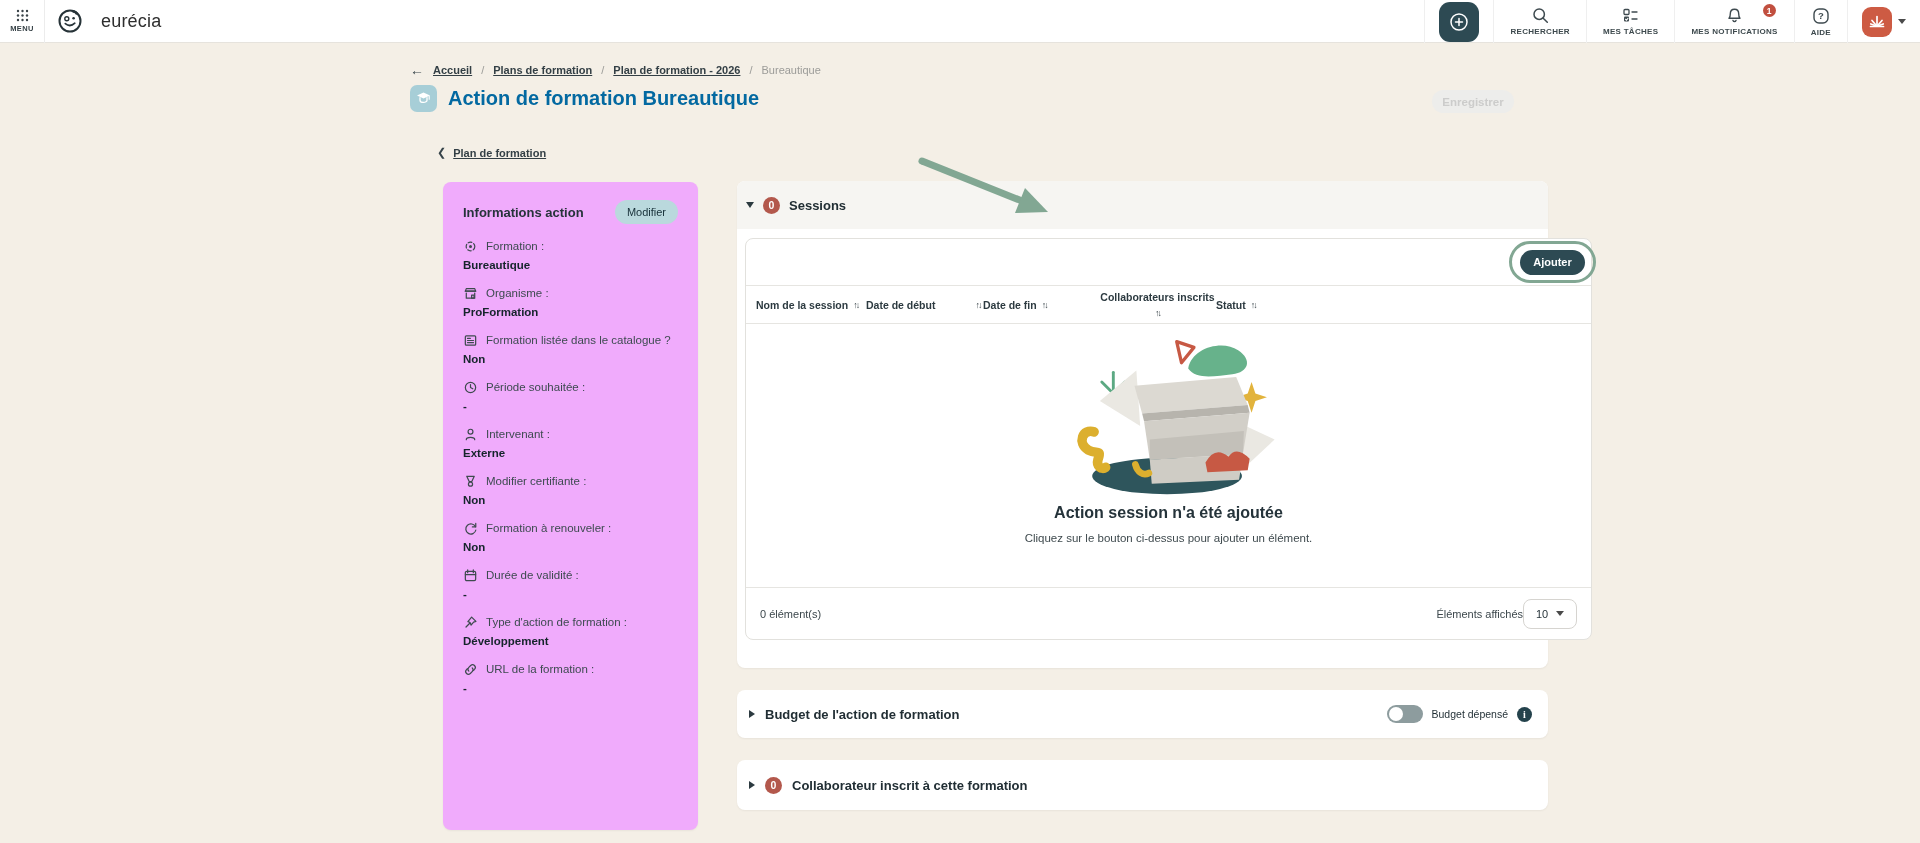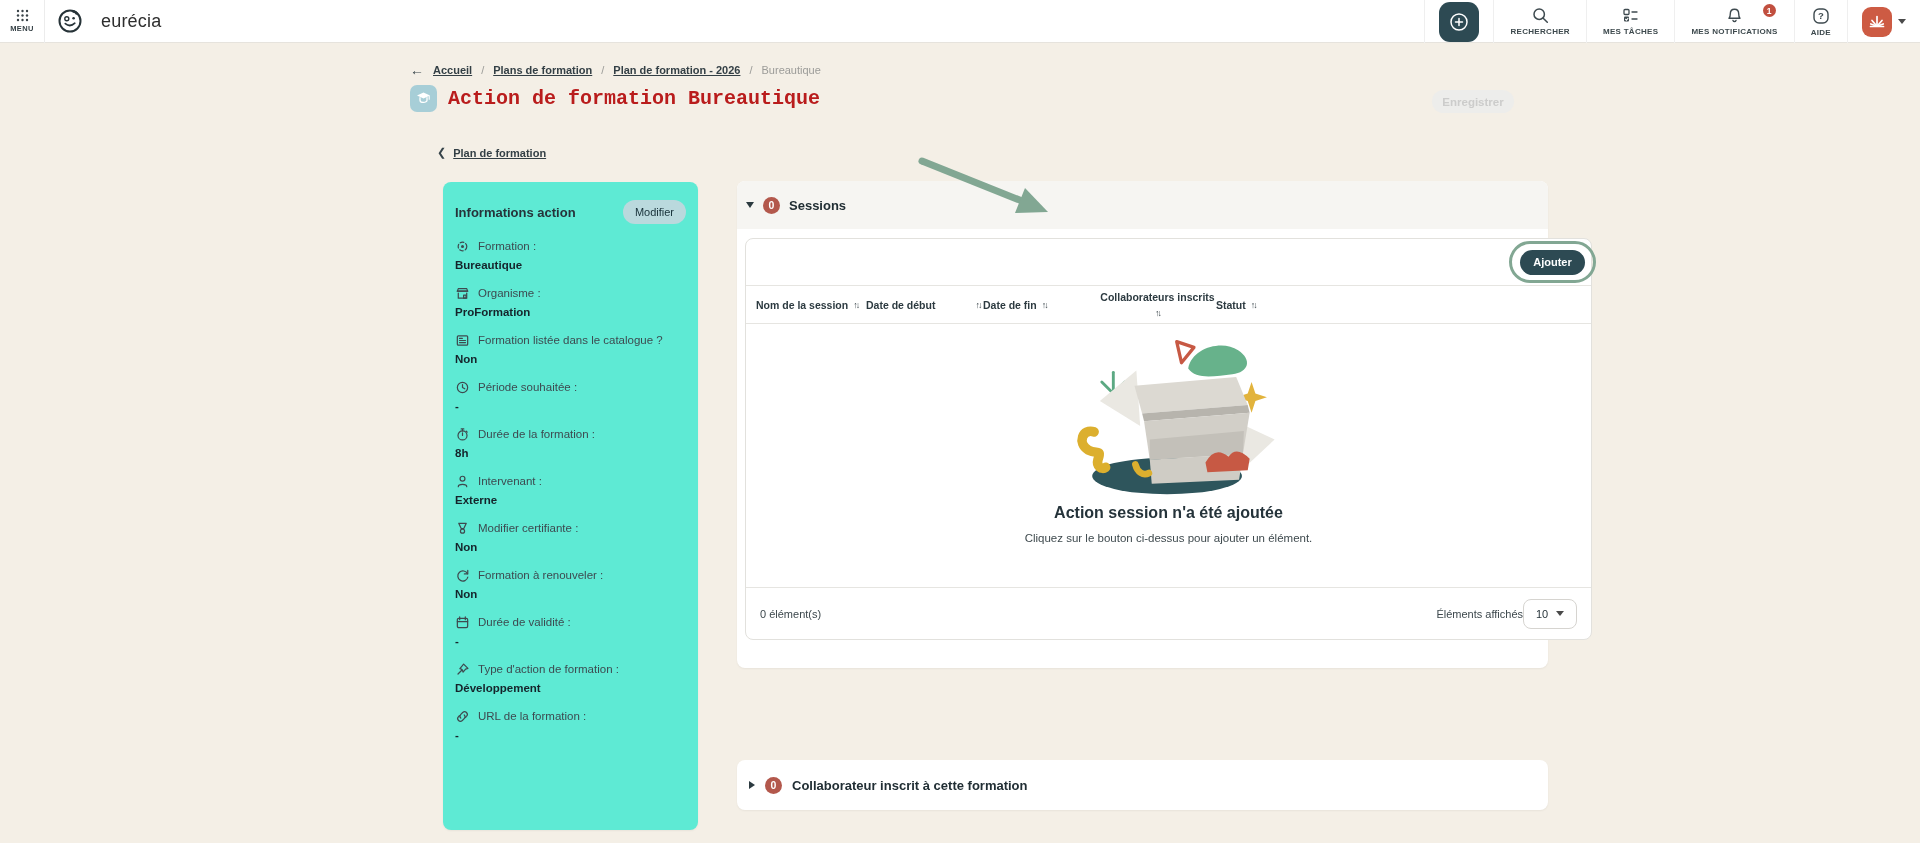--- a/index.html
+++ b/index.html
@@ -31,7 +31,7 @@
   .bc-current { color:#9b9b98; }
   .title-row { position:absolute; left:410px; top:85px; display:flex; align-items:center; gap:11px; }
   .title-icon { width:27px; height:27px; border-radius:7px; background:#a7ced7; display:flex; align-items:center; justify-content:center; }
-  .page-title { font-size:20px; font-weight:bold; color:#b91c1c;font-family:Liberation Mono, monospace; }
+  .page-title { font-size:20px; font-weight:bold; color:#0369a1; }
   .save-btn { position:absolute; left:1432px; top:90px; width:82px; height:23px; border-radius:13px; background:#ededeb; color:#cccccb; font-size:11.5px; font-weight:bold; display:flex; align-items:center; justify-content:center; cursor:default; }
   .back-link { position:absolute; left:437px; top:146px; display:flex; align-items:center; gap:7px; font-size:11px; }
   .back-caret { color:#37444a; font-size:11px; }

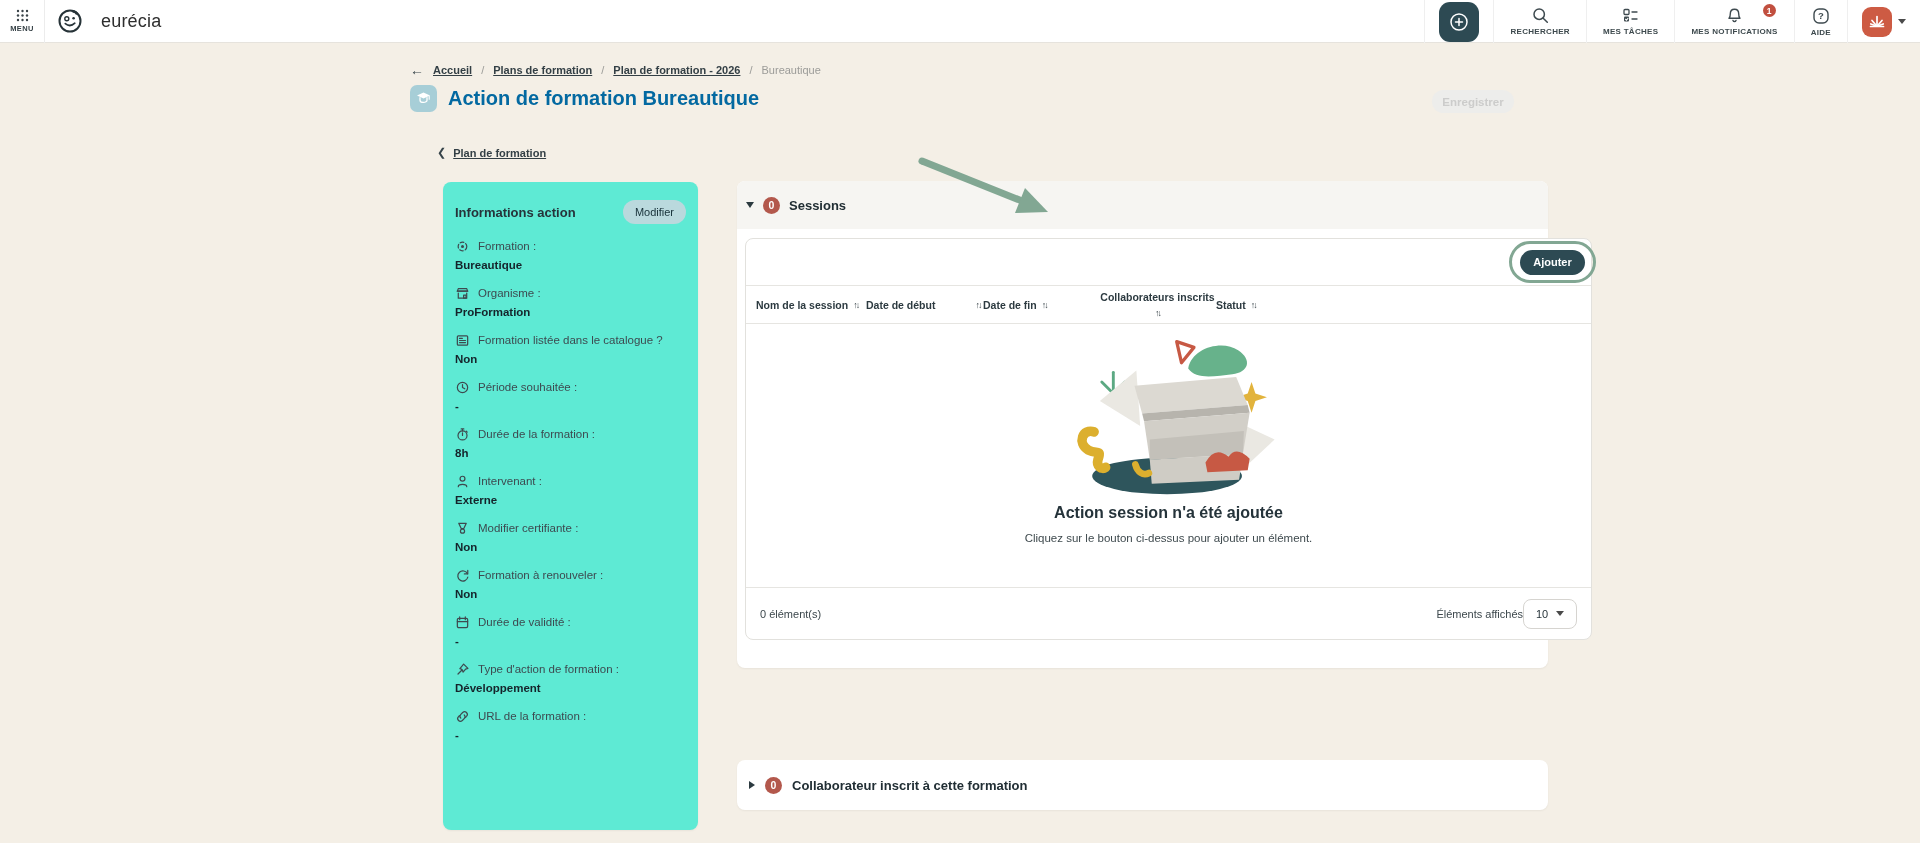--- a/index.html
+++ b/index.html
@@ -38,7 +38,7 @@
   .back-link a { color:#333f45; font-weight:bold; text-decoration:underline; cursor:pointer; }
 
   
-  .info-card { position:absolute; left:443px; top:182px; width:255px; height:648px; background:#5eead4; border-radius:8px; box-shadow:0 1px 2px rgba(0,0,0,.05); padding:18px 12px; }
+  .info-card { position:absolute; left:443px; top:182px; width:255px; height:648px; background:#f0abfc; border-radius:8px; box-shadow:0 1px 2px rgba(0,0,0,.05); padding:18px 20px; }
   .info-head { display:flex; align-items:center; justify-content:space-between; }
   .info-title { font-size:13px; font-weight:bold; color:#26333a; }
   .edit-btn { min-width:62px; height:24px; padding:0 12px; border-radius:13px; background:#bad9dd; color:#173139; font-size:11px; display:flex; align-items:center; justify-content:center; cursor:pointer; }

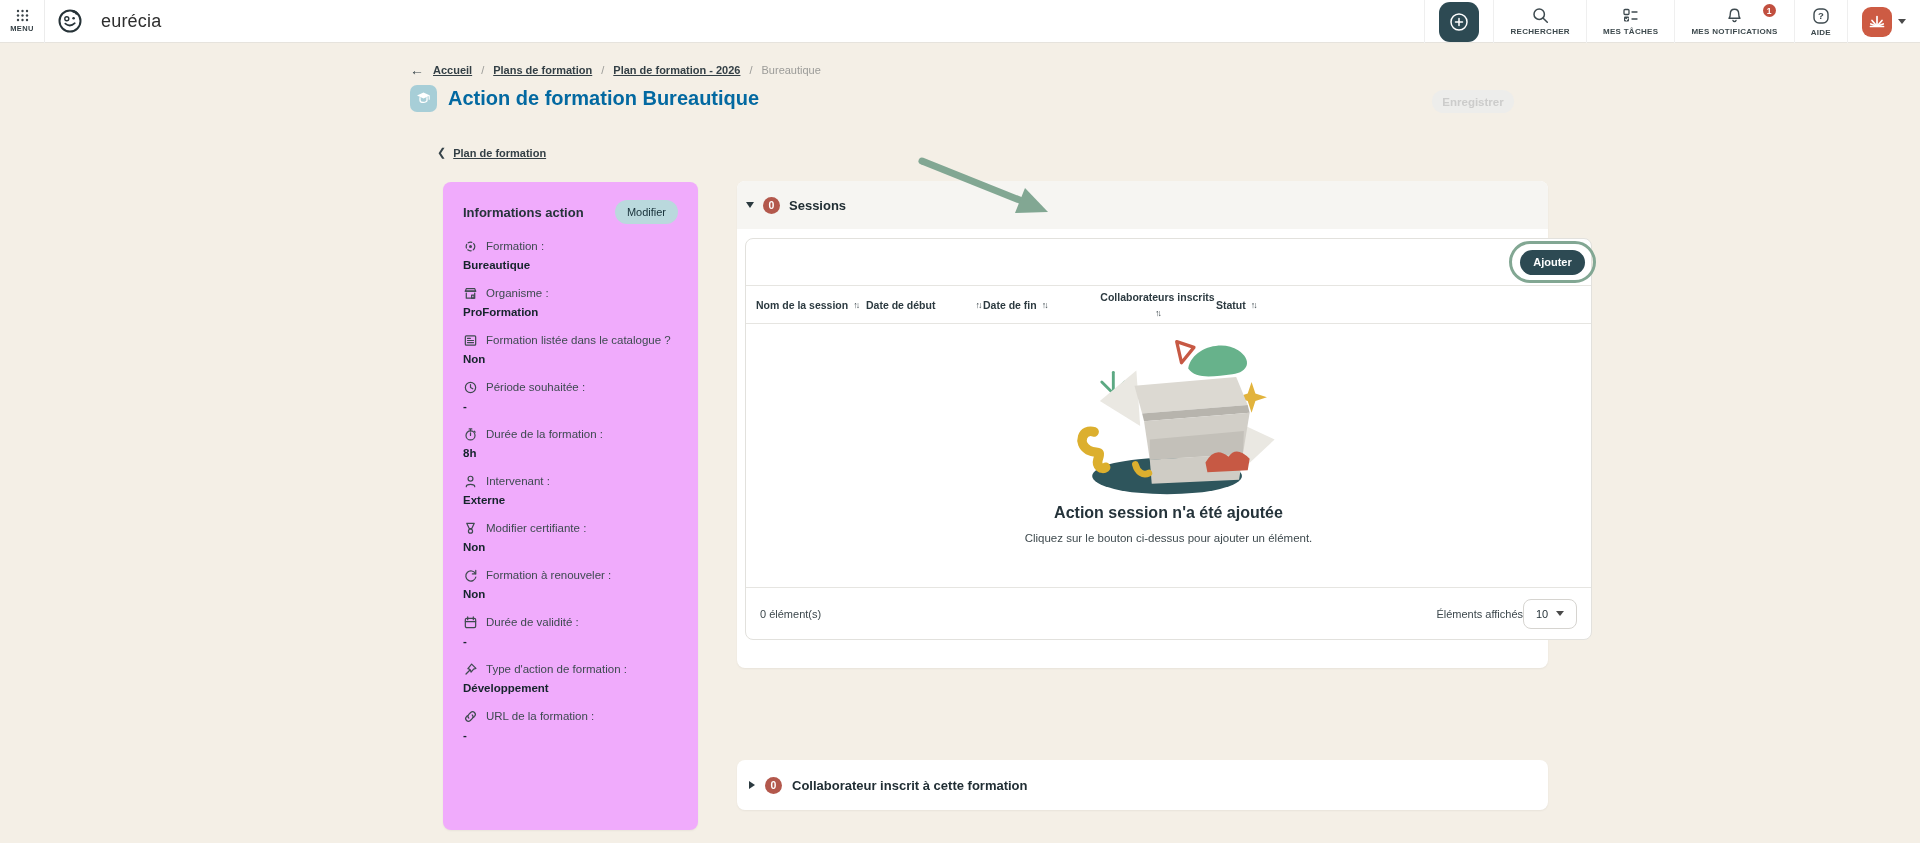--- a/index.html
+++ b/index.html
@@ -257,16 +257,6 @@
       <div class="field-value">-</div>
     </div>
 
-    <div class="field">
-      <div class="field-label">
-        <svg width="15" height="15" viewBox="0 0 16 16">
-          <circle cx="8" cy="9" r="4.8" class="icon-stroke"></circle>
-          <path d="M8,2 V4.2 M6.6,2 h2.8 M12,4.5 l1,1 M8,9 V6.3" class="icon-stroke"></path>
-        </svg>
-        <span>Durée de la formation :</span>
-      </div>
-      <div class="field-value">8h</div>
-    </div>
 
     <div class="field">
       <div class="field-label">

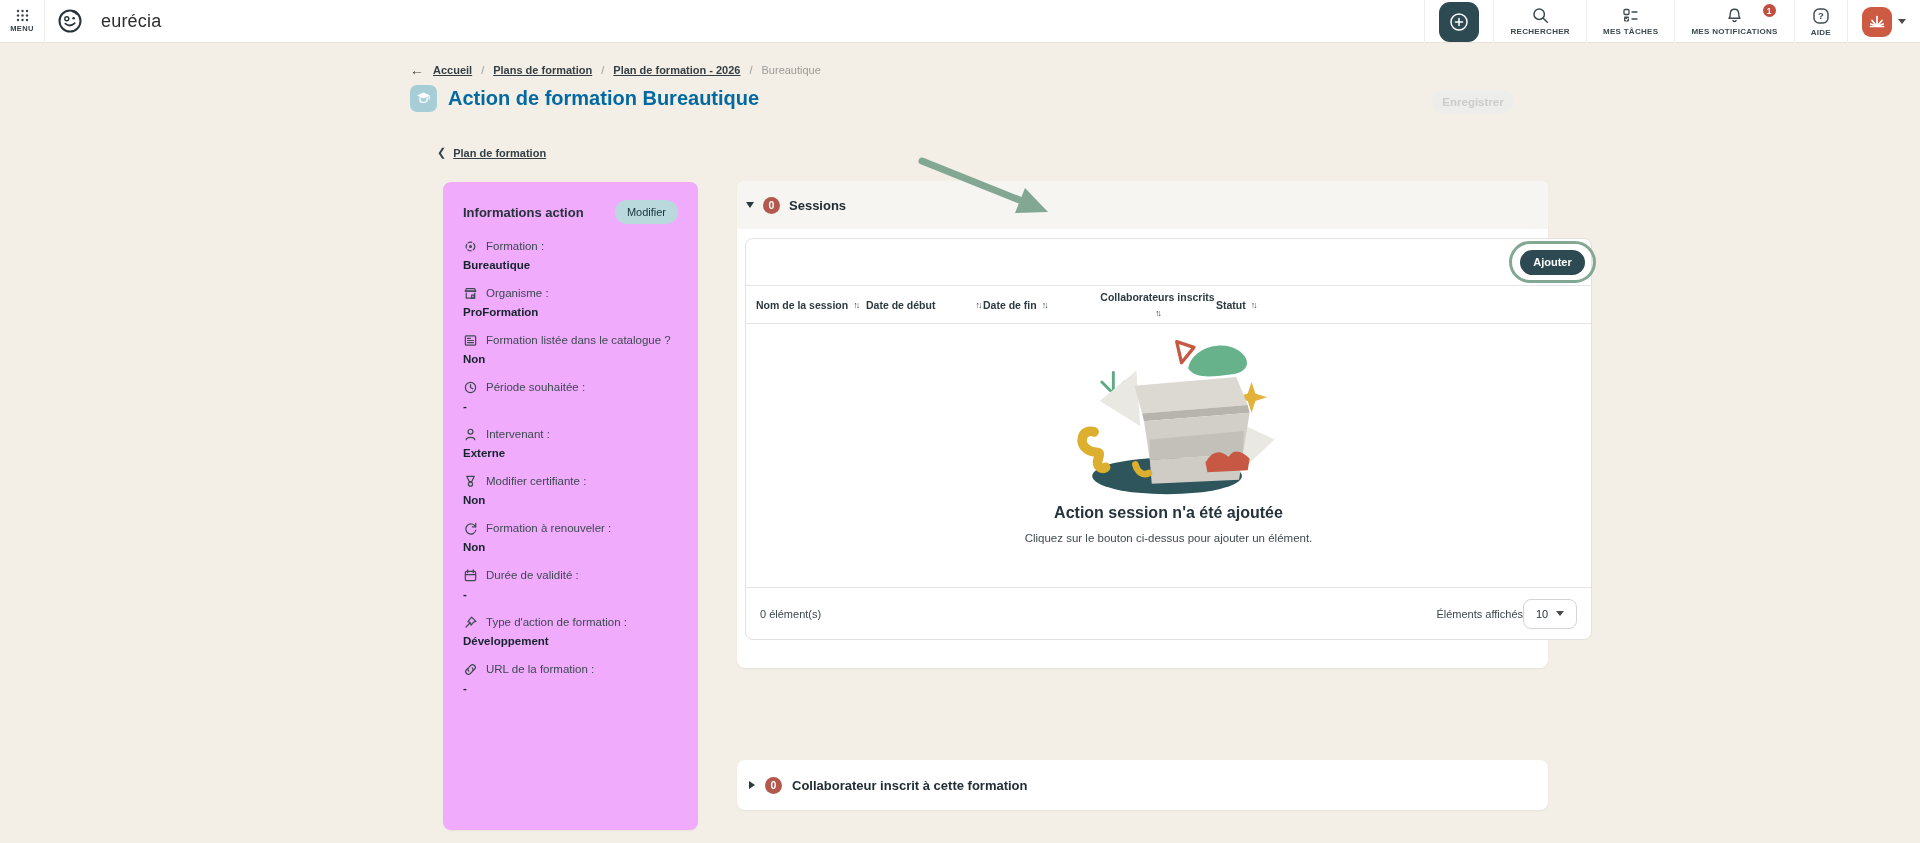--- a/index.html
+++ b/index.html
@@ -397,6 +397,17 @@
     </div>
   </div>
 
+  <div class="budget-card">
+    <span class="caret-right"></span>
+    <span class="section-title">Budget de l'action de formation</span>
+    <div class="budget-right">
+      <div class="toggle">
+        <div class="toggle-knob"></div>
+      </div>
+      <span class="toggle-label">Budget dépensé</span>
+      <span class="info-i">i</span>
+    </div>
+  </div>
 
   <div class="collab-card">
     <span class="caret-right"></span>

